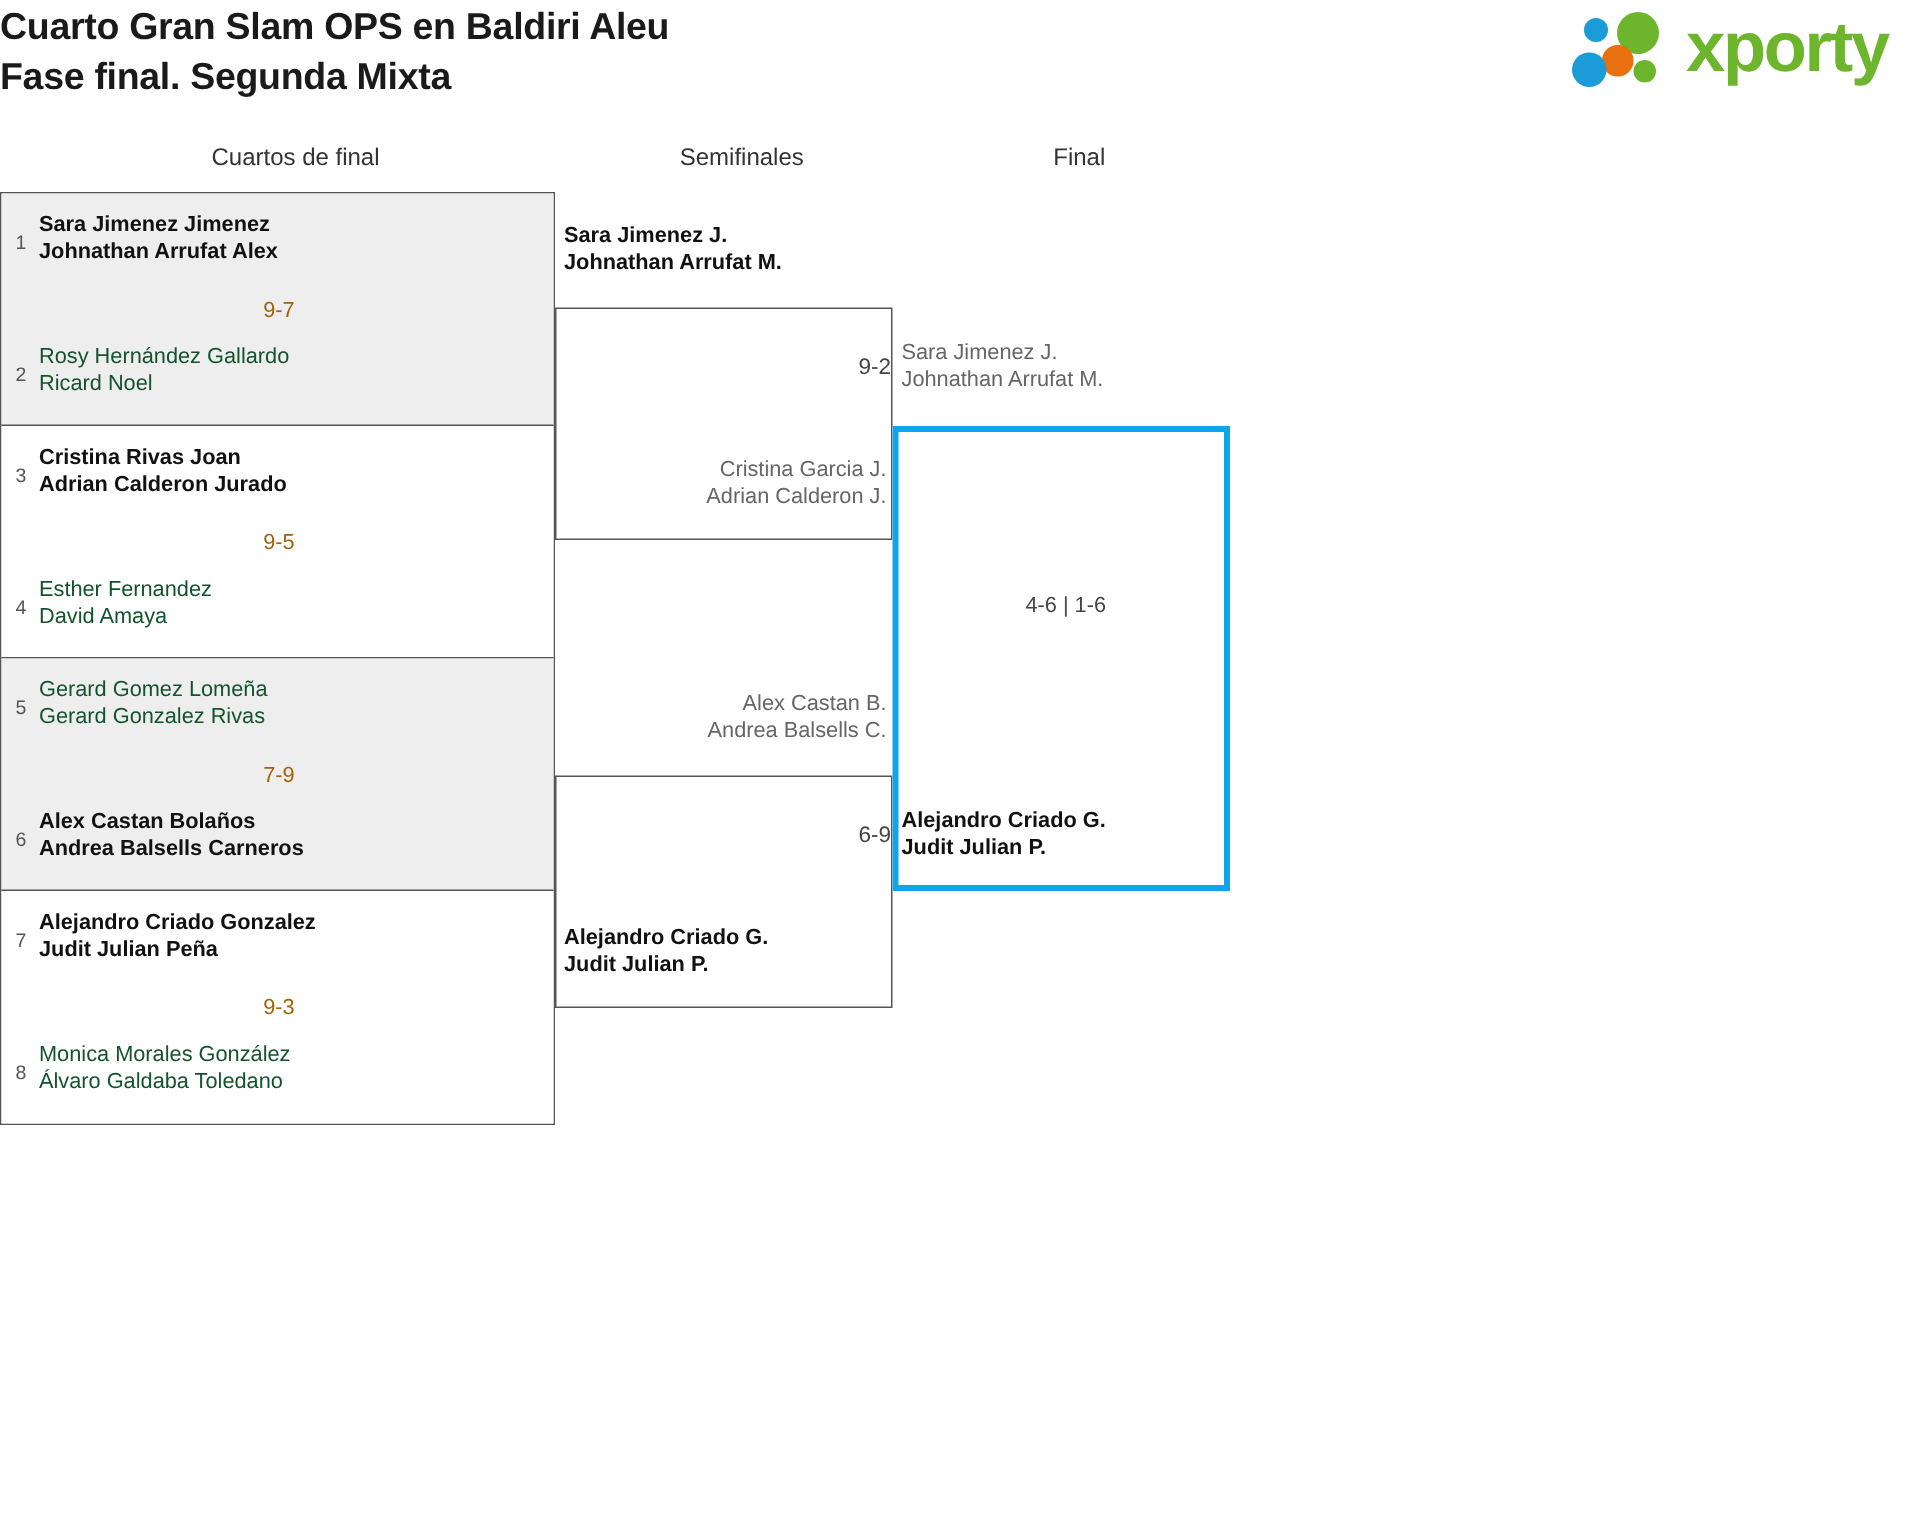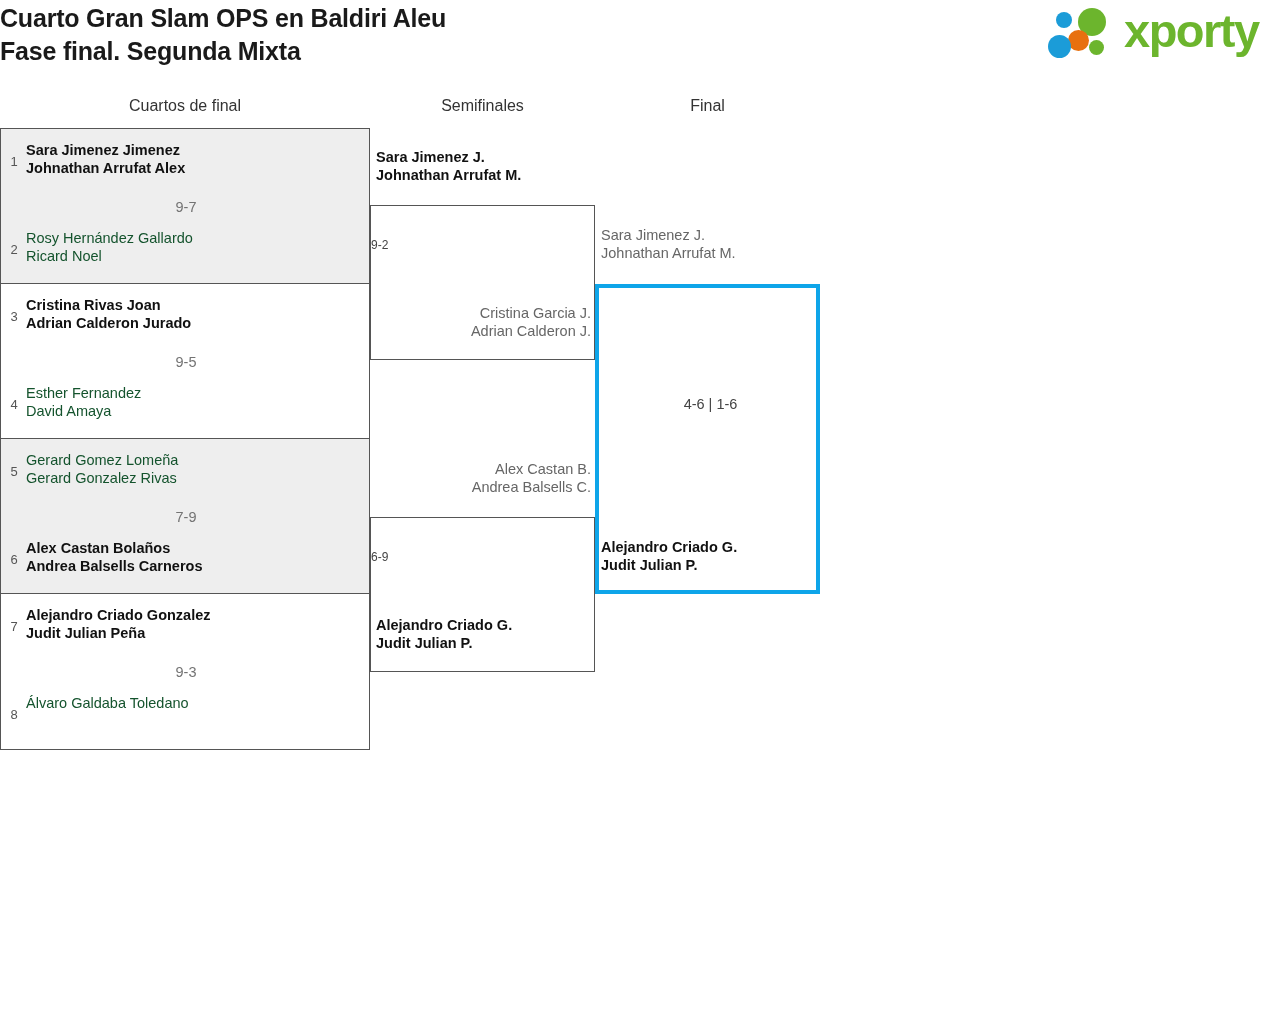--- a/index.html
+++ b/index.html
@@ -63,6 +63,7 @@
     color: #333333;
     text-align: center;
     line-height: 20px;
+    margin-left: 12px;
   }
   #round-header-qf { left: 0px;   width: 370px; }
   #round-header-sf { left: 370px; width: 225px; }

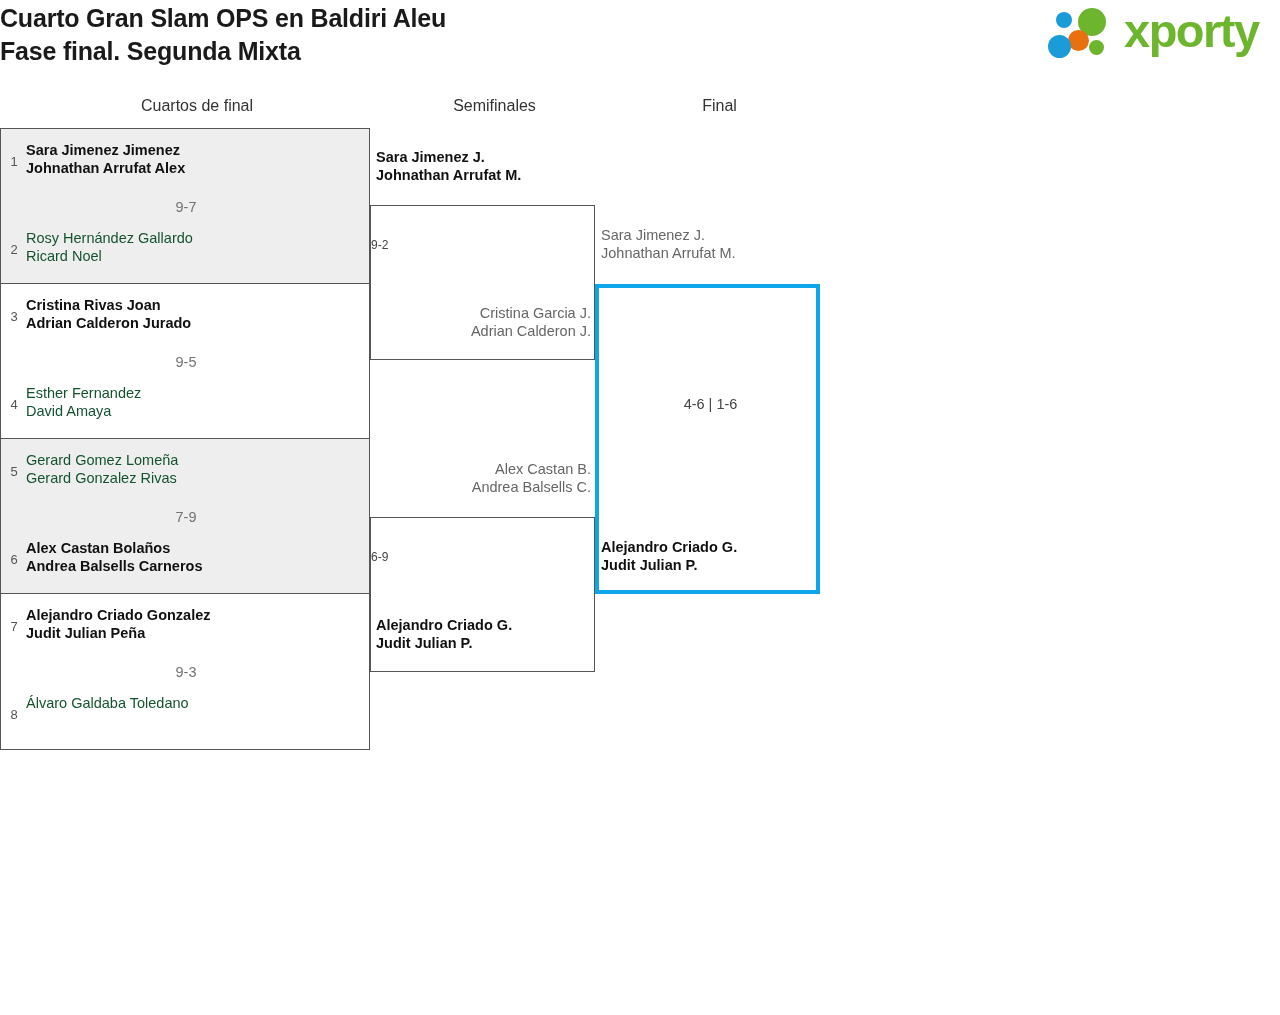--- a/index.html
+++ b/index.html
@@ -126,7 +126,7 @@
     width: 370px;
     text-align: center;
     font-size: 14.5px;
-    color: #737373;
+    color: #a16207;
     line-height: 18px;
   }
 

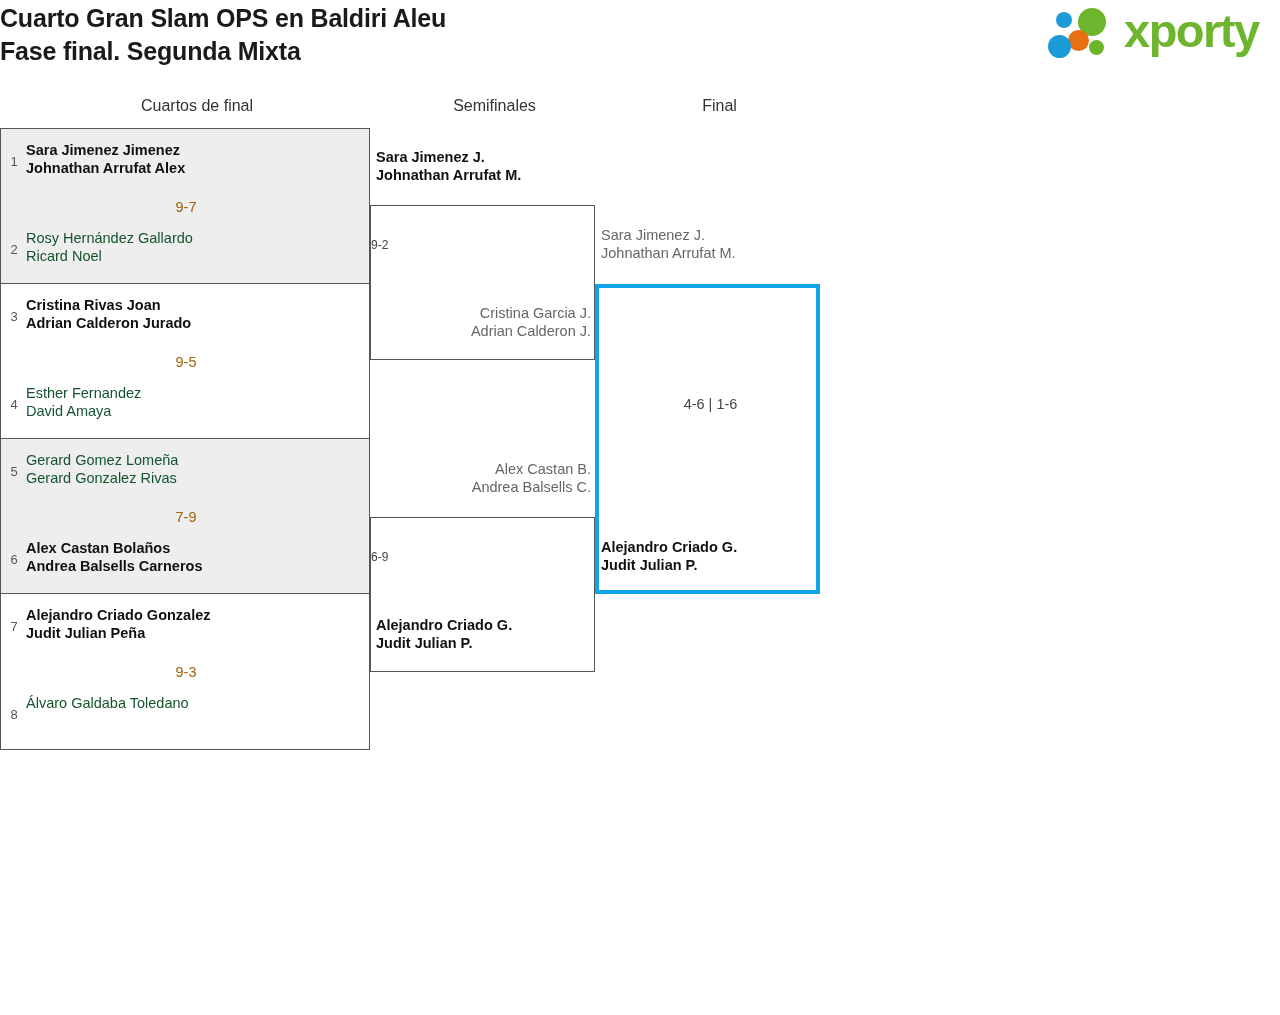--- a/index.html
+++ b/index.html
@@ -147,8 +147,8 @@
     left: 0px;
     top: 30px;
     width: 223px;
-    text-align: left;
-    font-size: 12px;
+    text-align: right;
+    font-size: 15px;
     color: #444444;
     line-height: 18px;
   }

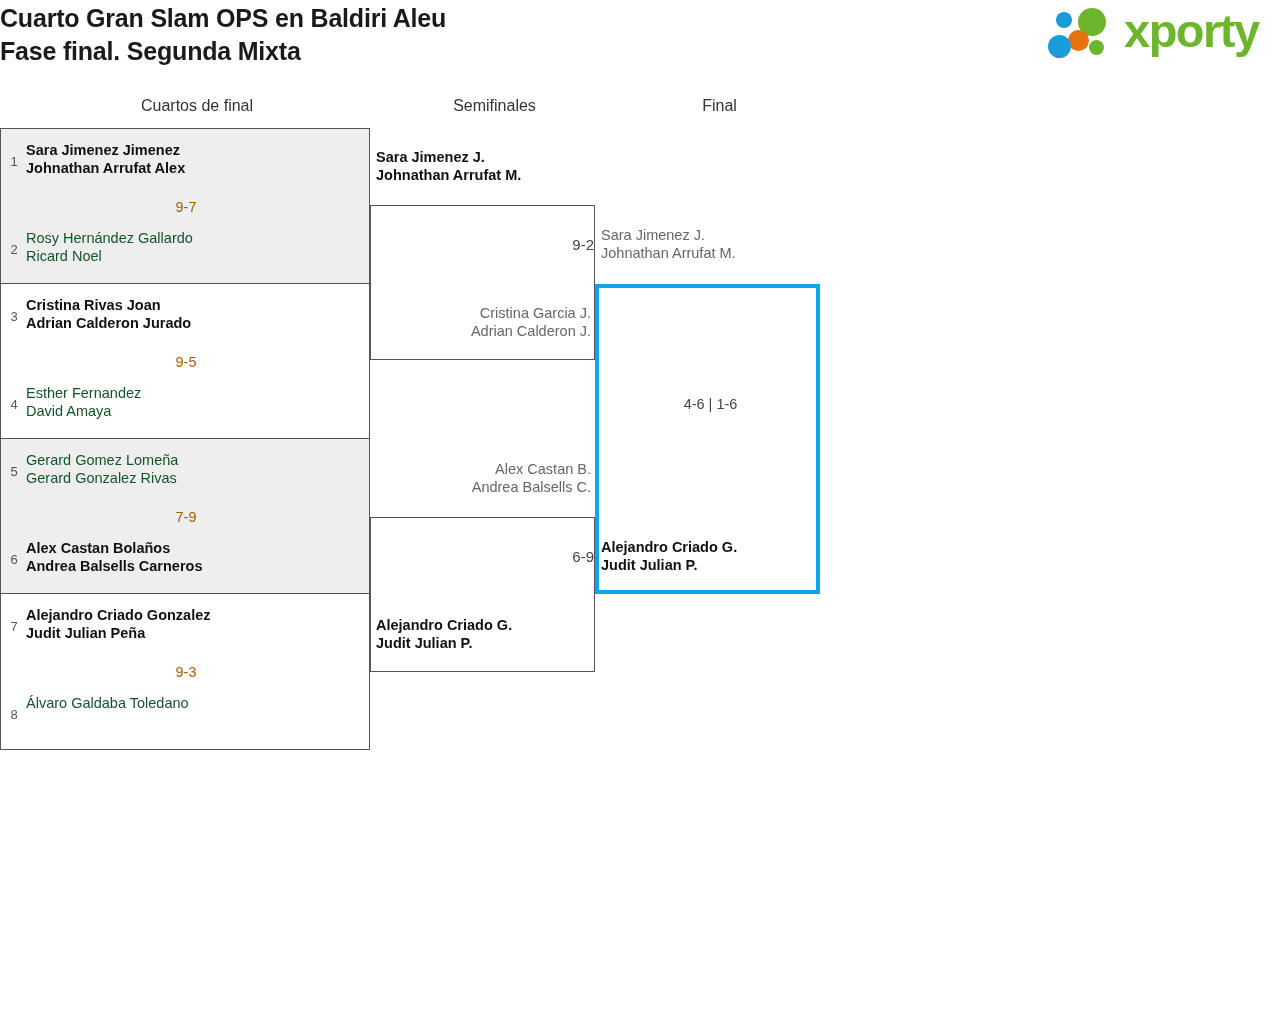--- a/index.html
+++ b/index.html
@@ -292,6 +292,7 @@
     <div class="qf-team bottom loser">
       <span class="seed">8</span>
       <span class="qf-names">
+        <span class="nm">Monica Morales González</span>
         <span class="nm">Álvaro Galdaba Toledano</span>
       </span>
     </div>

